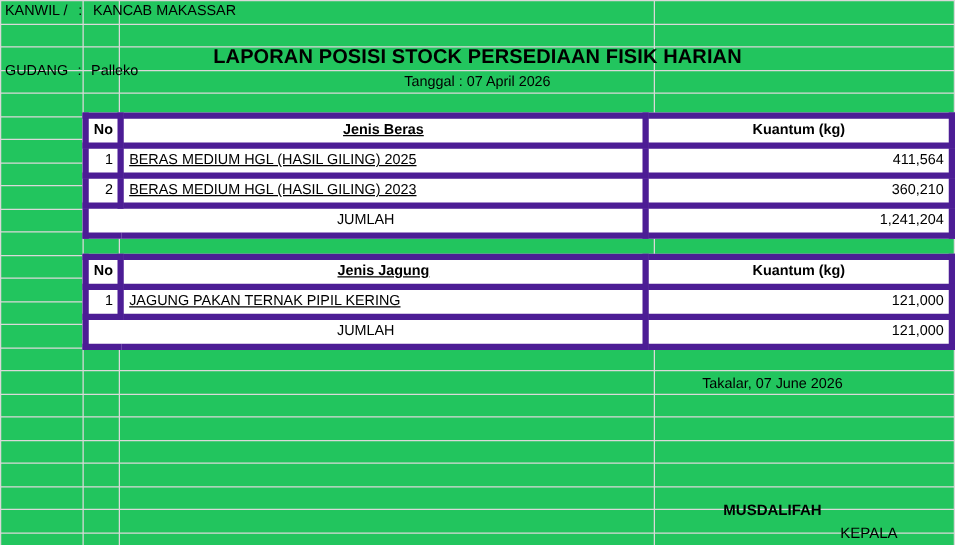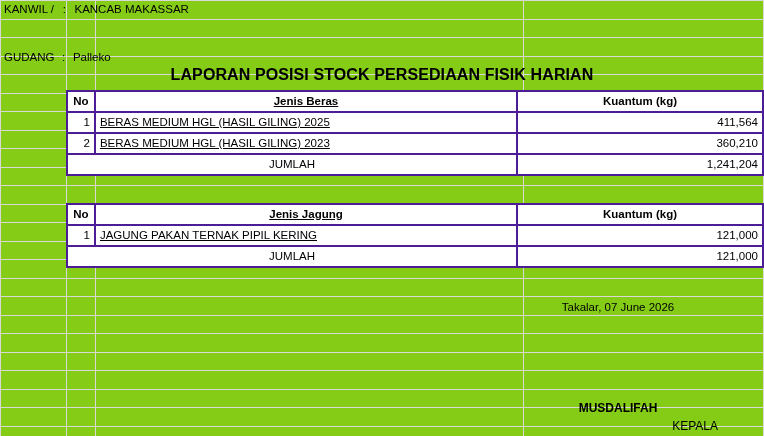--- a/index.html
+++ b/index.html
@@ -14,7 +14,7 @@
     position: relative;
     width: 764px;
     height: 436px;
-    background: #84cc16;
+    background: #22c55e;
   }
   
   #grid {

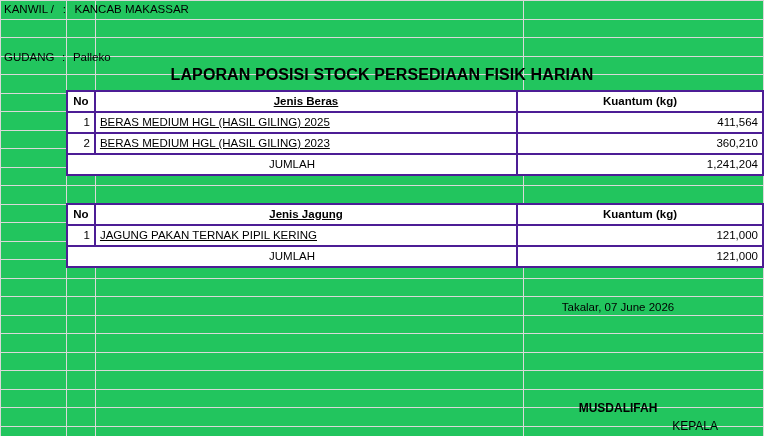--- a/index.html
+++ b/index.html
@@ -157,7 +157,7 @@
       <span>Palleko</span>
     </div>
 
-    <div class="abs title" style="left:0; top:37px;margin-top:29px;">LAPORAN POSISI STOCK PERSEDIAAN FISIK HARIAN</div>
+    <div class="abs title" style="left:0; top:37px;">LAPORAN POSISI STOCK PERSEDIAAN FISIK HARIAN</div>
 
     <table class="stock abs" style="left:66px; top:90px;">
       <thead>

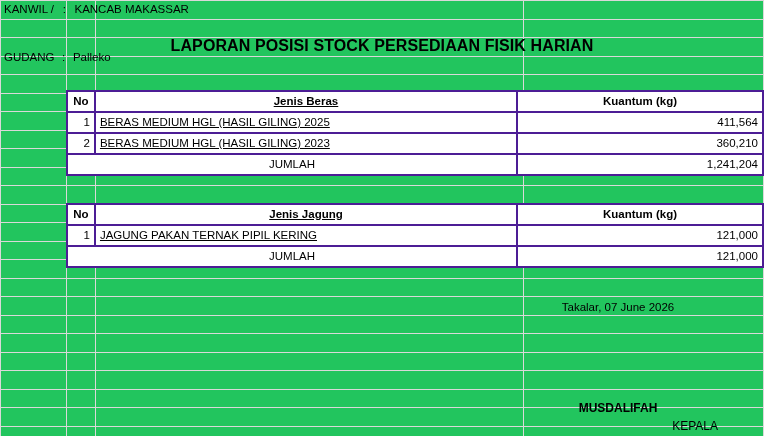--- a/index.html
+++ b/index.html
@@ -158,6 +158,7 @@
     </div>
 
     <div class="abs title" style="left:0; top:37px;">LAPORAN POSISI STOCK PERSEDIAAN FISIK HARIAN</div>
+    <div class="abs subtitle" style="left:0; top:60px;">Tanggal :  07 April 2026</div>
 
     <table class="stock abs" style="left:66px; top:90px;">
       <thead>

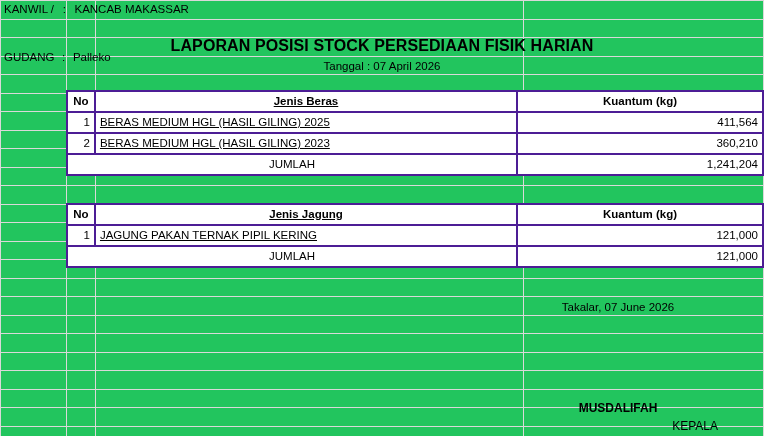--- a/index.html
+++ b/index.html
@@ -65,7 +65,7 @@
     background: #fff;
   }
   table.stock td, table.stock th {
-    border: 2px solid #4c1d95;
+    border: 5px solid #4c1d95;
     font-size: 11.5px;
     padding: 1px 4px;
     height: 19px;

